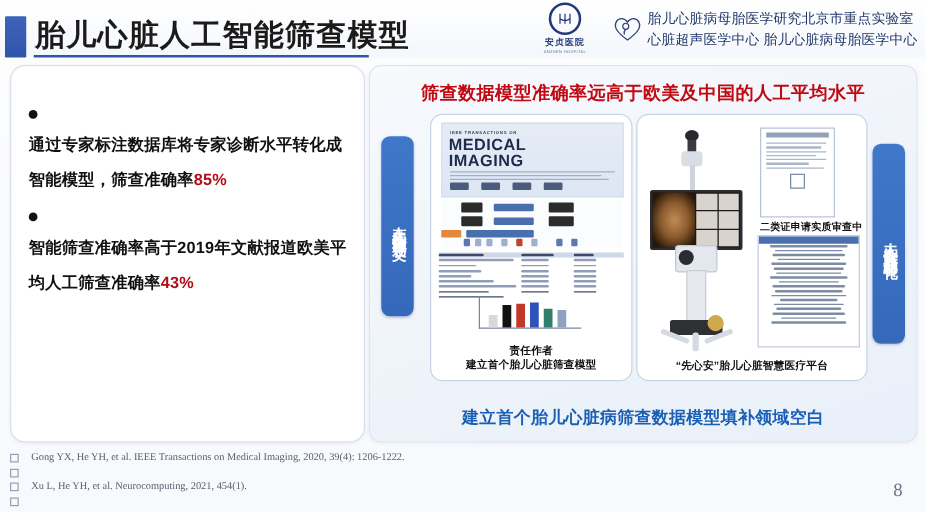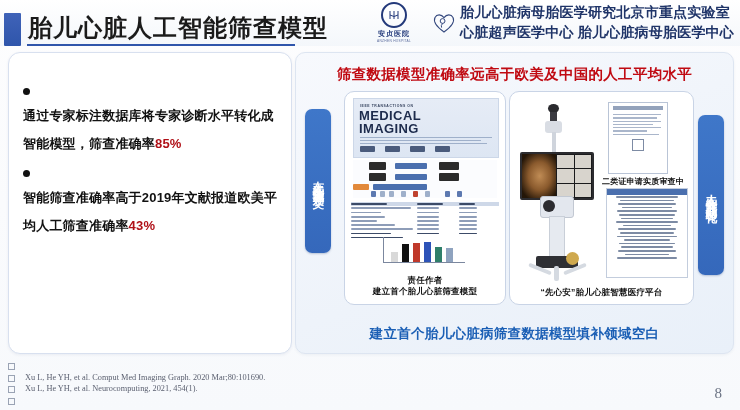--- a/index.html
+++ b/index.html
@@ -97,11 +97,11 @@
     gap: 2px;
   }
   .lab-line {
-    font-size: 14px;
+    font-size: 11px;
     color: #1f3468;
     letter-spacing: .2px;
     white-space: nowrap;
-    font-weight: bold;
+    font-weight: normal;
   }
 
   

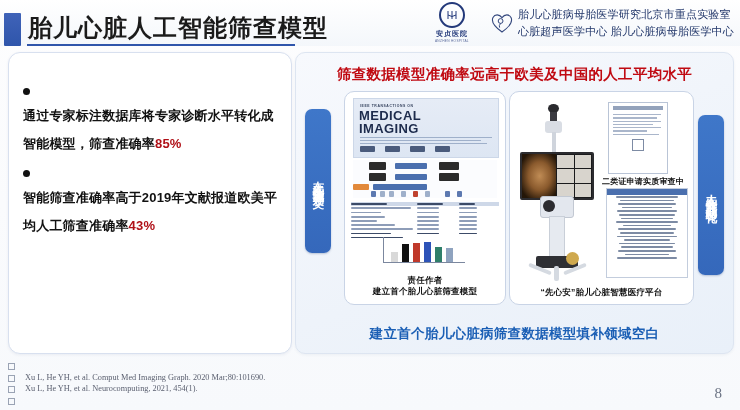--- a/index.html
+++ b/index.html
@@ -301,7 +301,7 @@
   .cert-caption {
     position: absolute; left: 92px; top: 84px;
     width: 88px;
-    text-align: left;
+    text-align: right;
     font-size: 8px;
     font-weight: bold;
     color: #121212;

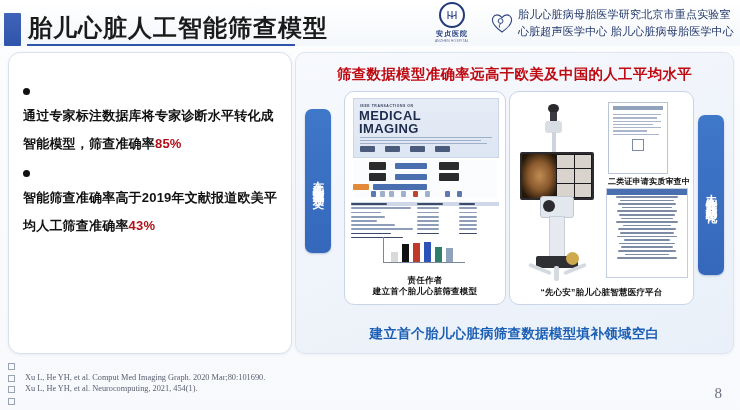--- a/index.html
+++ b/index.html
@@ -696,6 +696,7 @@
   <div class="refs">
     <div class="ref-item">
       <span class="ref-marker"></span>
+      <span class="ref-text">Gong YX, He YH, et al. IEEE Transactions on Medical Imaging, 2020, 39(4): 1206-1222.</span>
     </div>
     <div class="ref-item">
       <span class="ref-marker"></span>

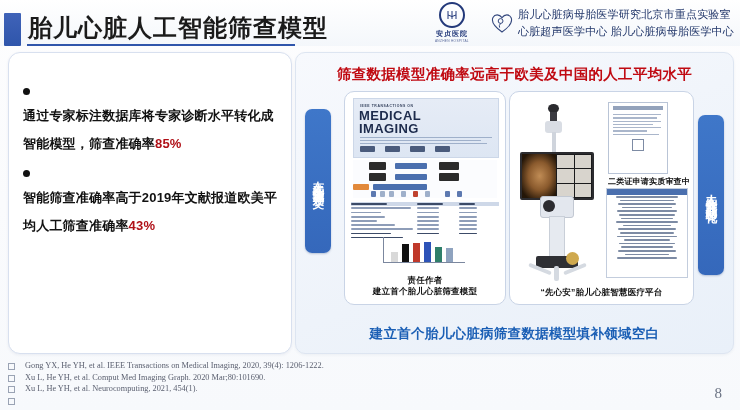--- a/index.html
+++ b/index.html
@@ -700,7 +700,6 @@
     </div>
     <div class="ref-item">
       <span class="ref-marker"></span>
-      <span class="ref-text">Xu L, He YH, et al. Comput Med Imaging Graph. 2020 Mar;80:101690.</span>
     </div>
     <div class="ref-item">
       <span class="ref-marker"></span>

